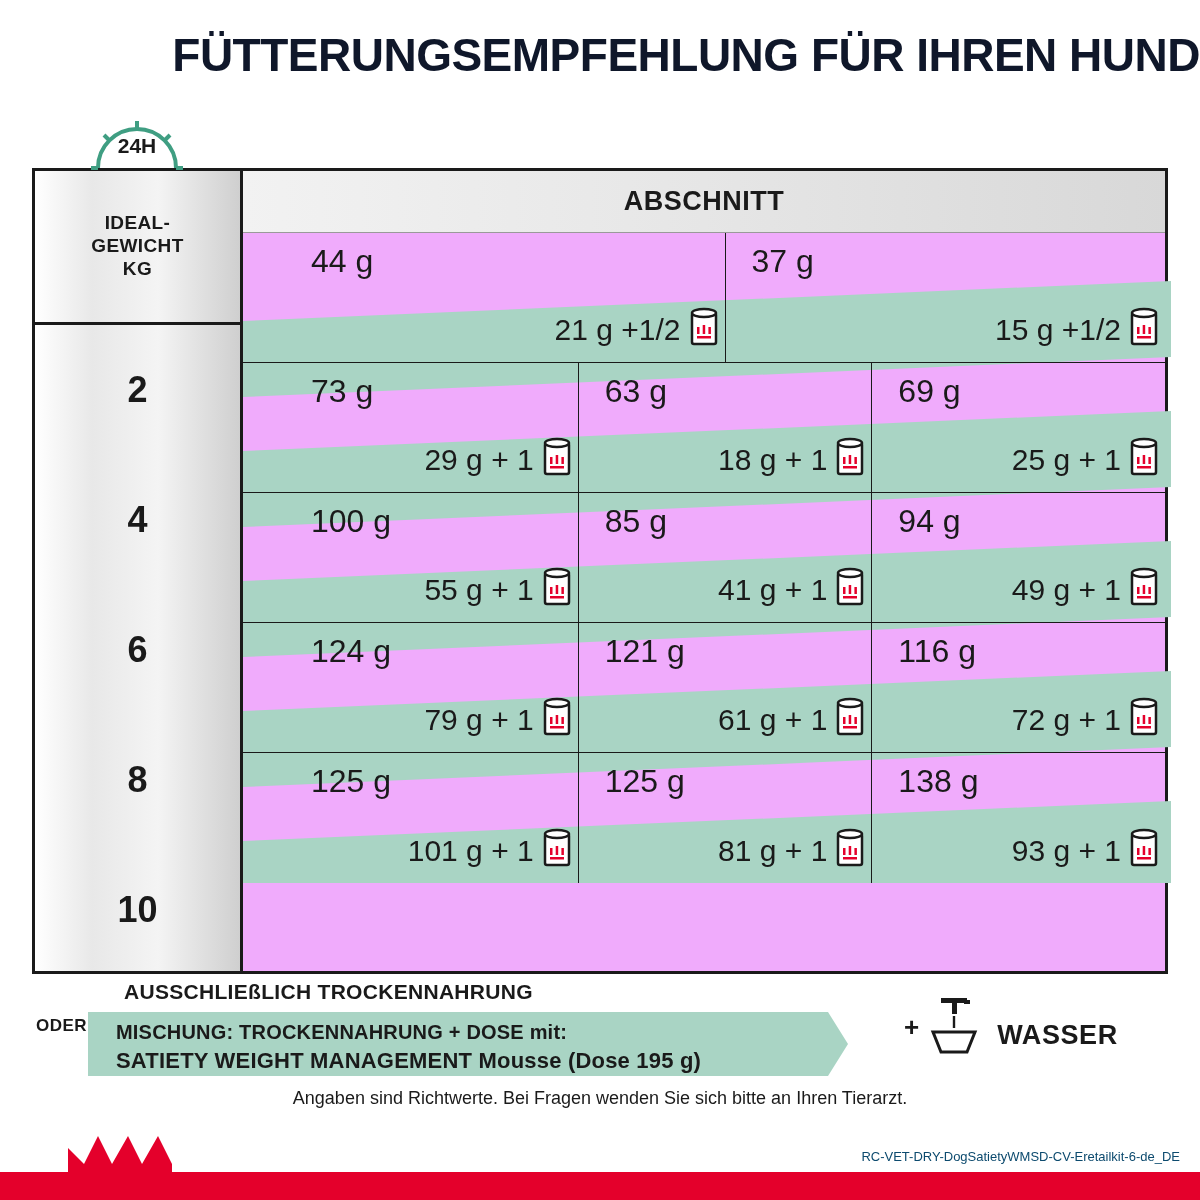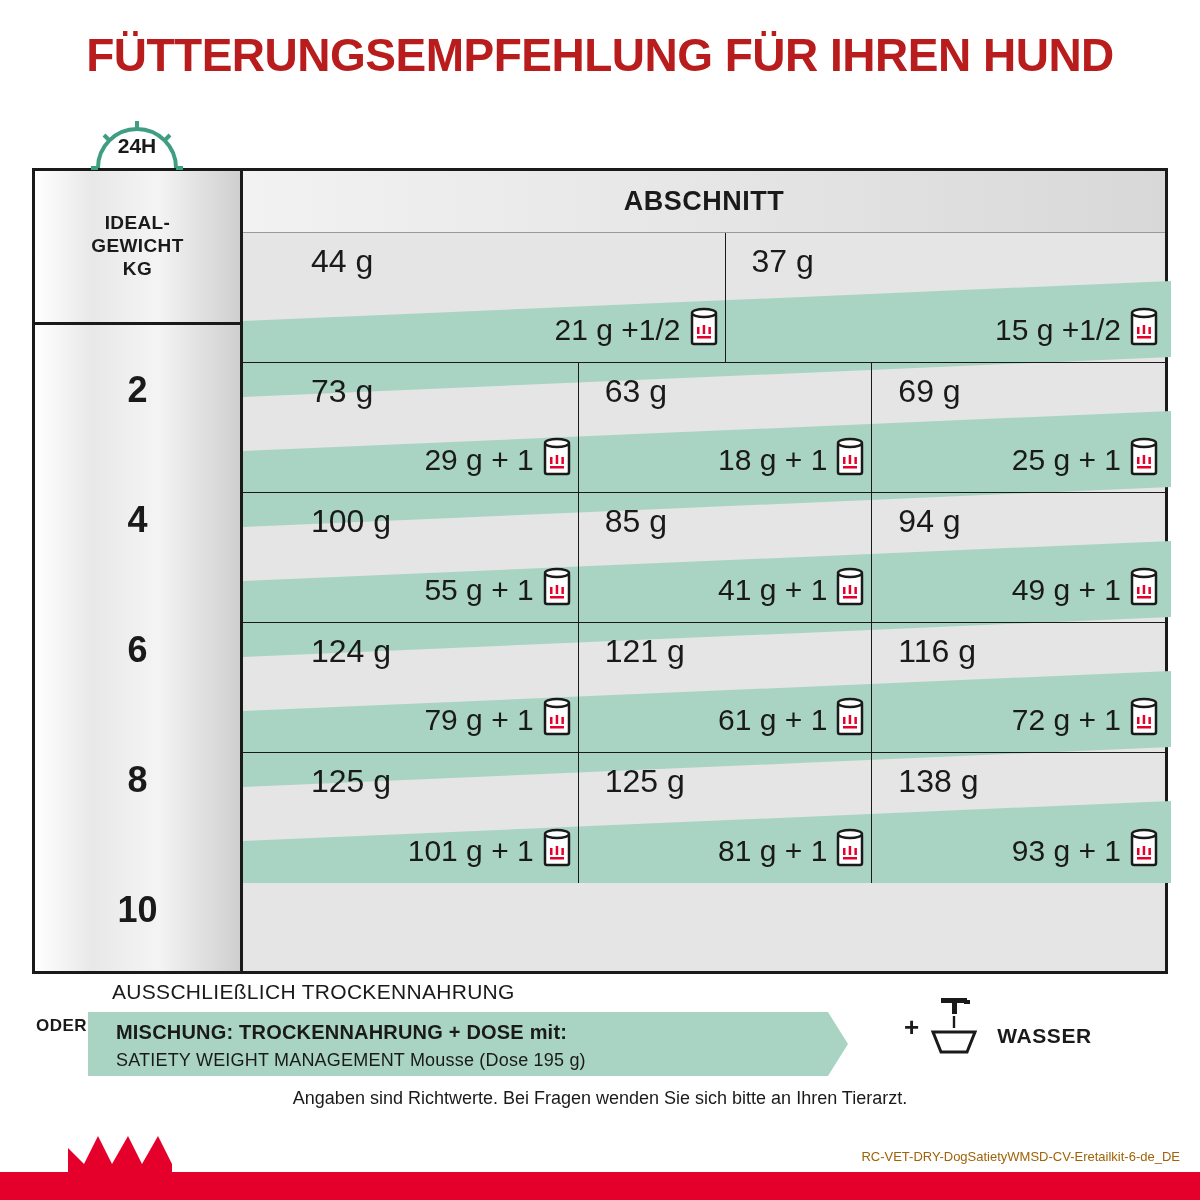--- a/index.html
+++ b/index.html
@@ -28,11 +28,11 @@
     top: 28px;
     left: 0;
     width: 1200px;
-    text-align: center;
+    text-align: right;
     font-size: 46px;
     font-weight: bold;
     letter-spacing: -0.5px;
-    color: #b91c1c;
+    color: #0f172a;
     font-family: "Liberation Sans", sans-serif;
   }
 

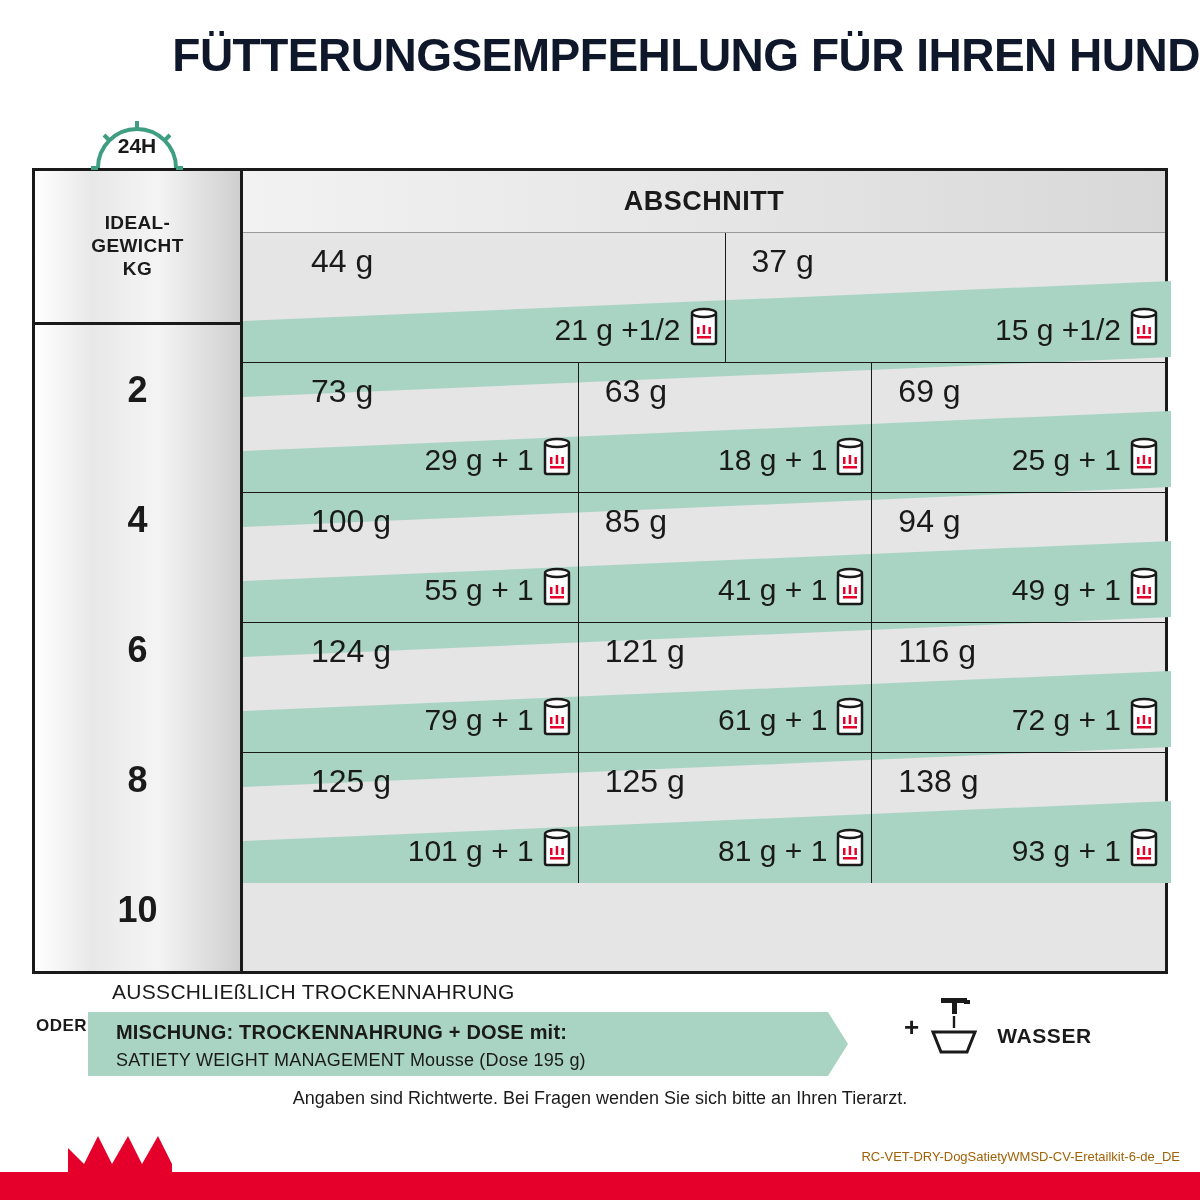--- a/index.html
+++ b/index.html
@@ -65,7 +65,7 @@
     height: 806px;
     border: 3px solid #1a1a1a;
     box-sizing: border-box;
-    background: #e5e5e5;
+    background: #f0abfc;
   }
 
   

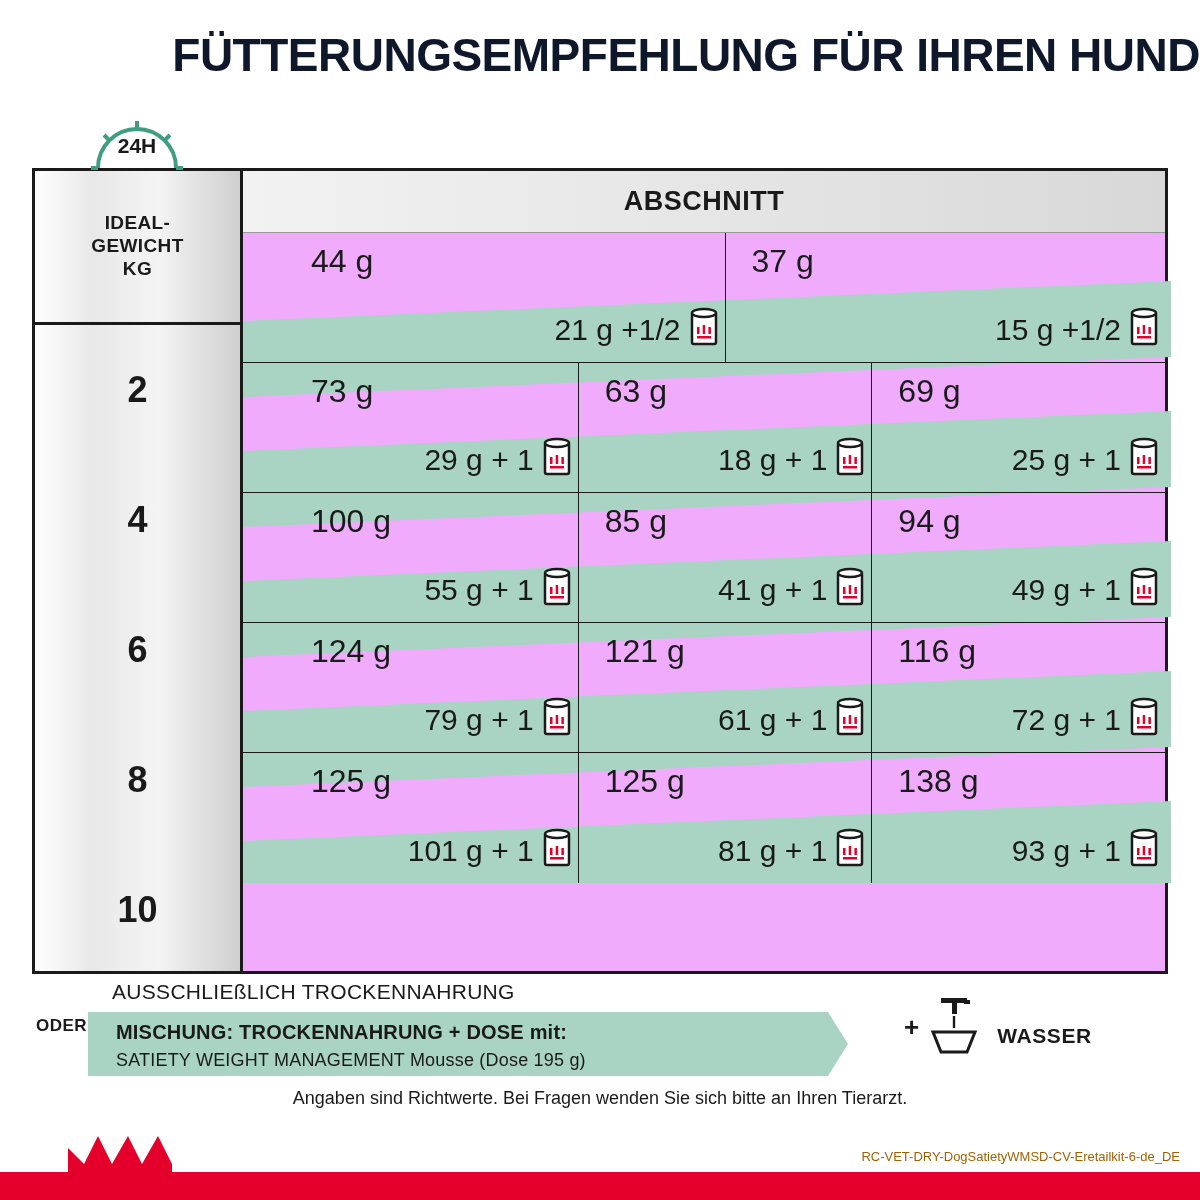--- a/index.html
+++ b/index.html
@@ -214,10 +214,10 @@
   }
   .legend-dry {
     position: absolute;
-    left: 80px;
+    left: 92px;
     top: 6px;
     font-size: 21px;
-    font-weight: normal;
+    font-weight: bold;
     letter-spacing: 0.3px;
   }
   .legend-mix {

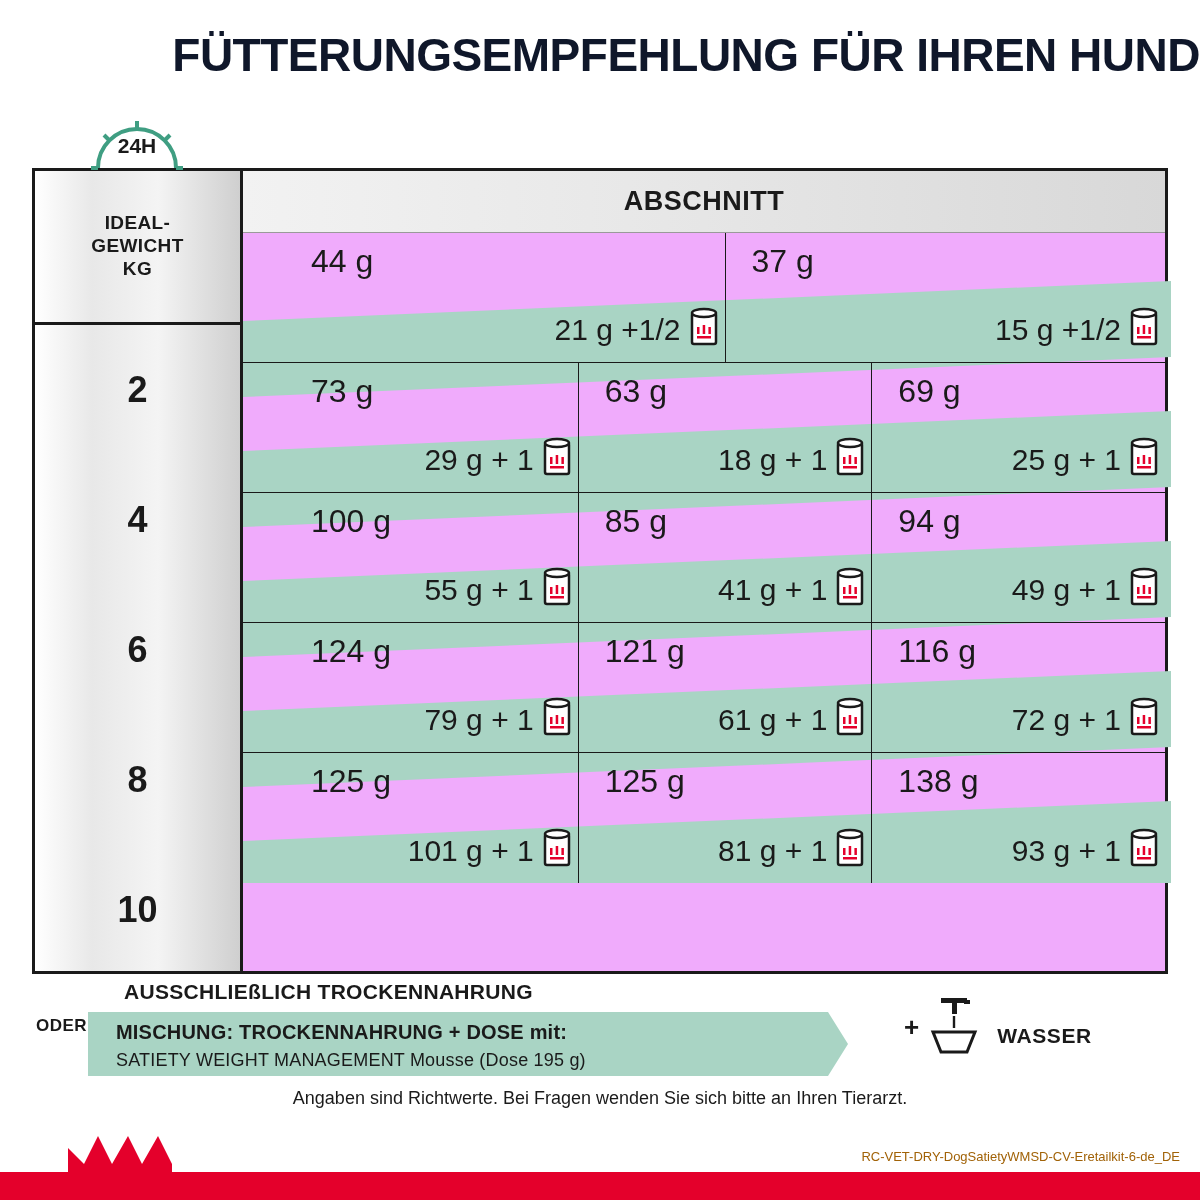--- a/index.html
+++ b/index.html
@@ -255,7 +255,7 @@
     margin-right: 4px;
   }
   .water .label {
-    font-size: 21px;
+    font-size: 27px;
     font-weight: bold;
     letter-spacing: 0.6px;
     margin-left: 12px;

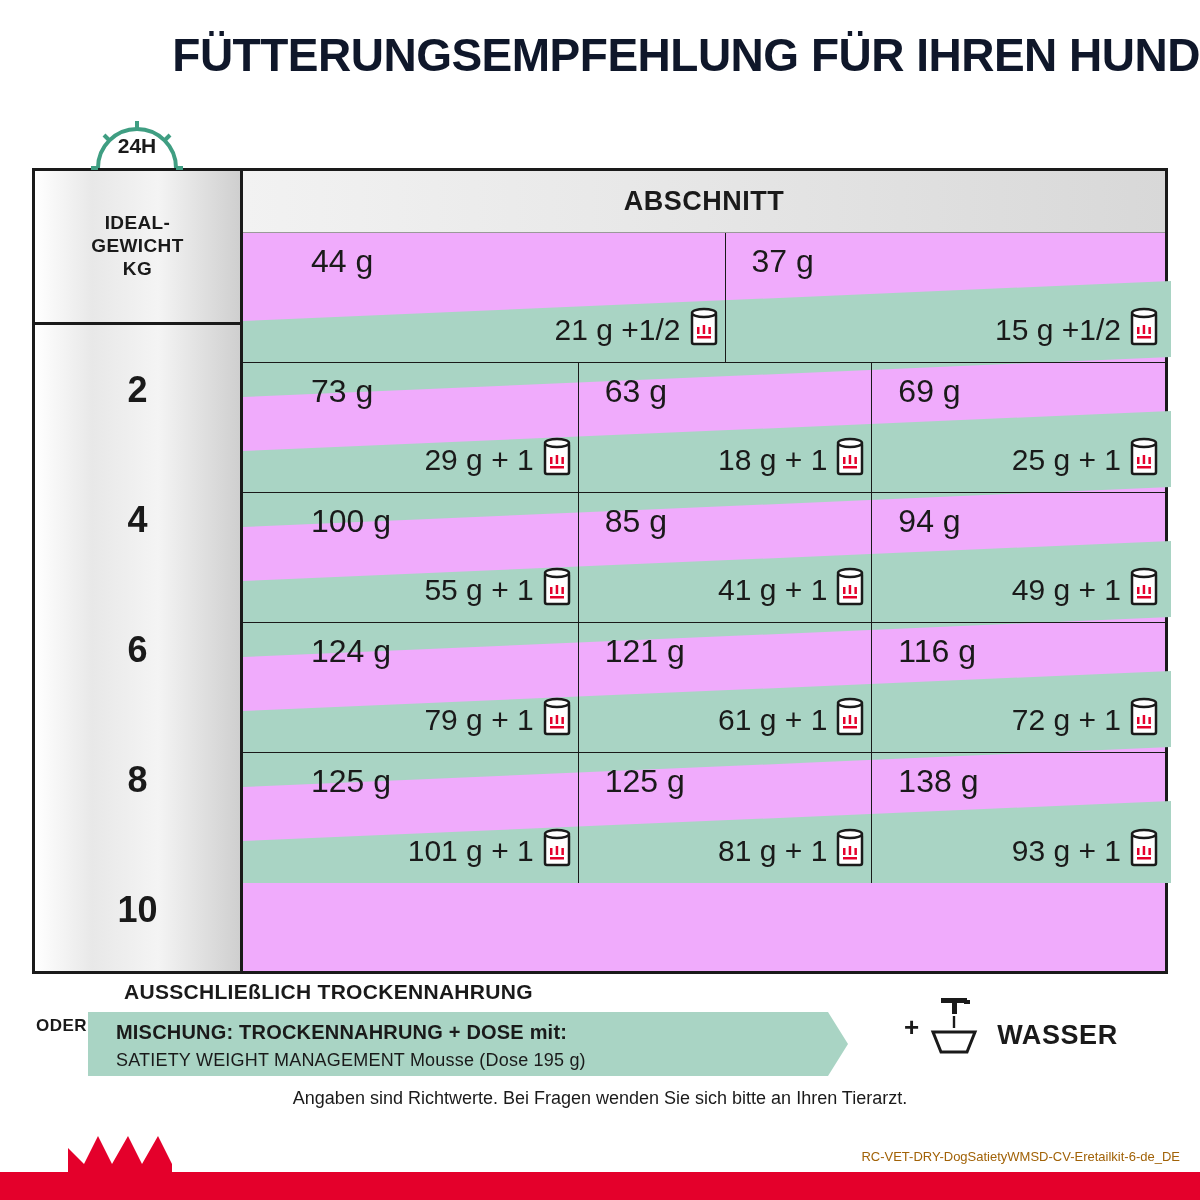--- a/index.html
+++ b/index.html
@@ -237,8 +237,8 @@
     letter-spacing: 0.2px;
   }
   .legend-mix .txt .sub {
-    font-size: 18px;
-    font-weight: normal;
+    font-size: 22px;
+    font-weight: bold;
   }
   .water {
     position: absolute;

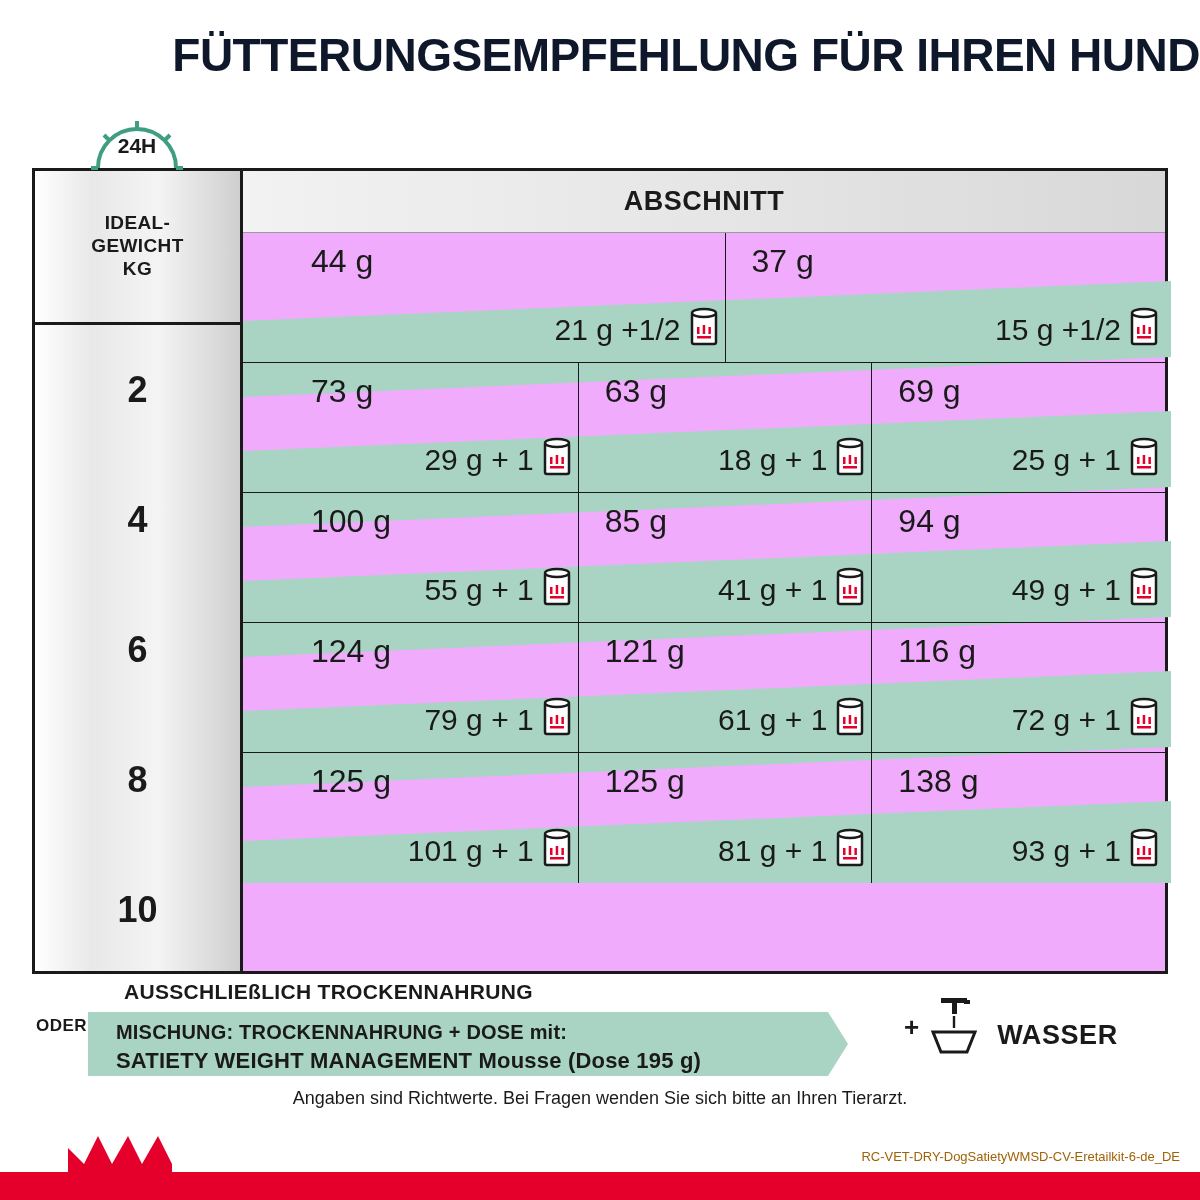--- a/index.html
+++ b/index.html
@@ -294,7 +294,7 @@
     right: 20px;
     bottom: 36px;
     font-size: 13px;
-    color: #a16207;
+    color: #0c4a6e;
   }
 </style>
 </head>

